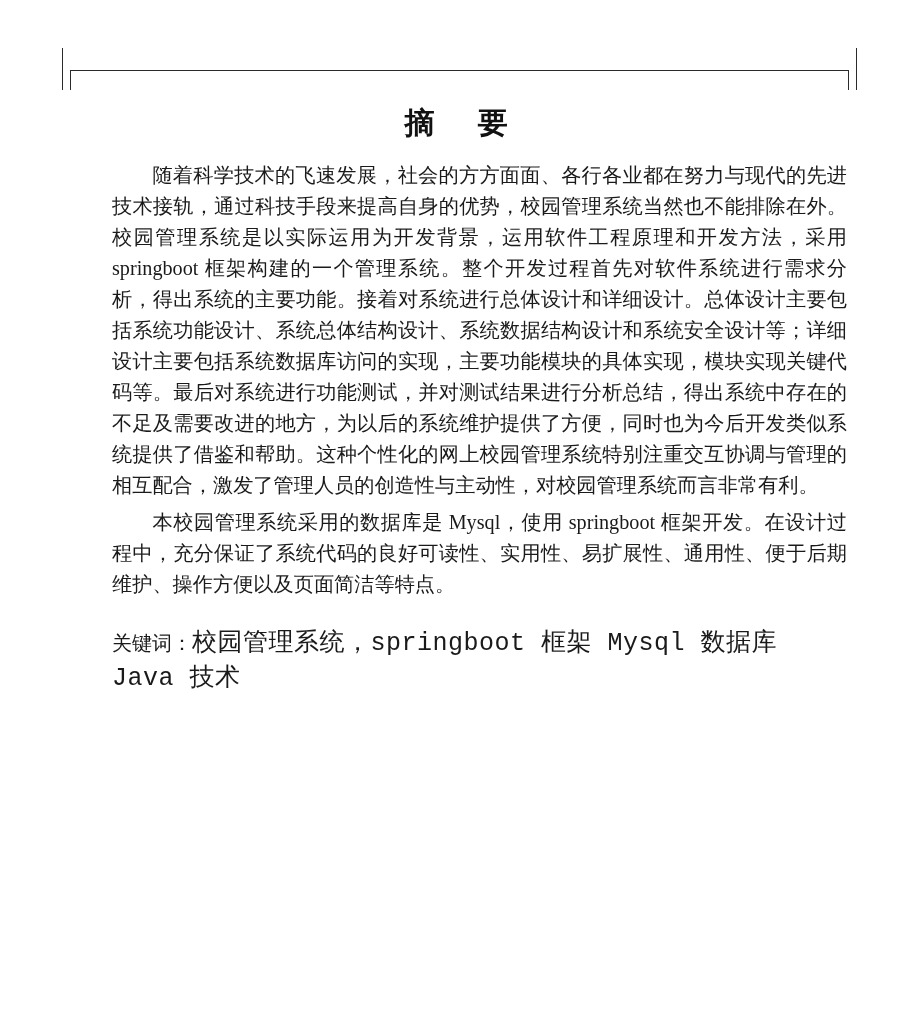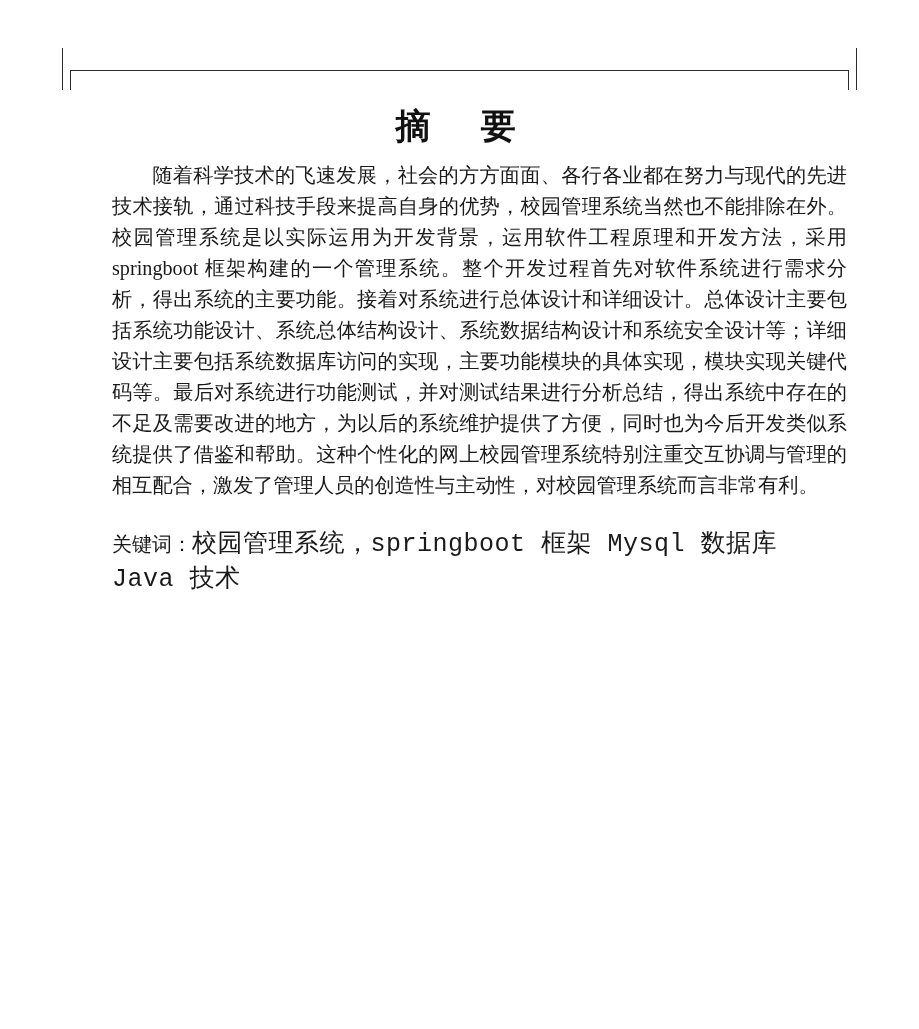--- a/index.html
+++ b/index.html
@@ -80,7 +80,7 @@
     top: 103px;
     width: 919px;
     text-align: center;
-    font-size: 35px;
+    font-size: 30px;
     font-weight: bold;
     letter-spacing: 0.22em;
     font-family: Liberation Sans, sans-serif;

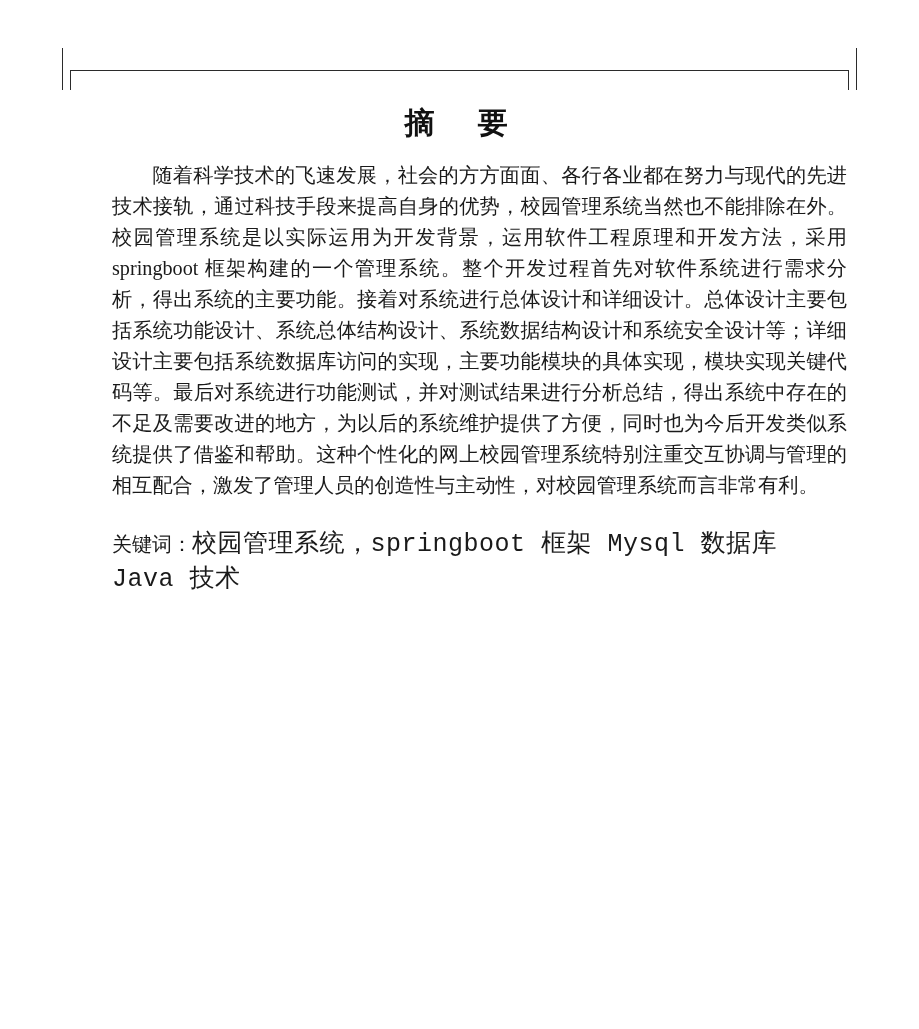--- a/index.html
+++ b/index.html
@@ -142,6 +142,7 @@
 
   <div class="content">
     <p class="para">随着科学技术的飞速发展，社会的方方面面、各行各业都在努力与现代的先进技术接轨，通过科技手段来提高自身的优势，校园管理系统当然也不能排除在外。校园管理系统是以实际运用为开发背景，运用软件工程原理和开发方法，采用 springboot 框架构建的一个管理系统。整个开发过程首先对软件系统进行需求分析，得出系统的主要功能。接着对系统进行总体设计和详细设计。总体设计主要包括系统功能设计、系统总体结构设计、系统数据结构设计和系统安全设计等；详细设计主要包括系统数据库访问的实现，主要功能模块的具体实现，模块实现关键代码等。最后对系统进行功能测试，并对测试结果进行分析总结，得出系统中存在的不足及需要改进的地方，为以后的系统维护提供了方便，同时也为今后开发类似系统提供了借鉴和帮助。这种个性化的网上校园管理系统特别注重交互协调与管理的相互配合，激发了管理人员的创造性与主动性，对校园管理系统而言非常有利。</p>
+    <p class="para">本校园管理系统采用的数据库是 Mysql，使用 springboot 框架开发。在设计过程中，充分保证了系统代码的良好可读性、实用性、易扩展性、通用性、便于后期维护、操作方便以及页面简洁等特点。</p>
 
     <div class="keywords">
       <span class="kw-label">关键词：</span><span class="kw-body">校园管理系统，springboot 框架 Mysql 数据库 Java 技术</span>

